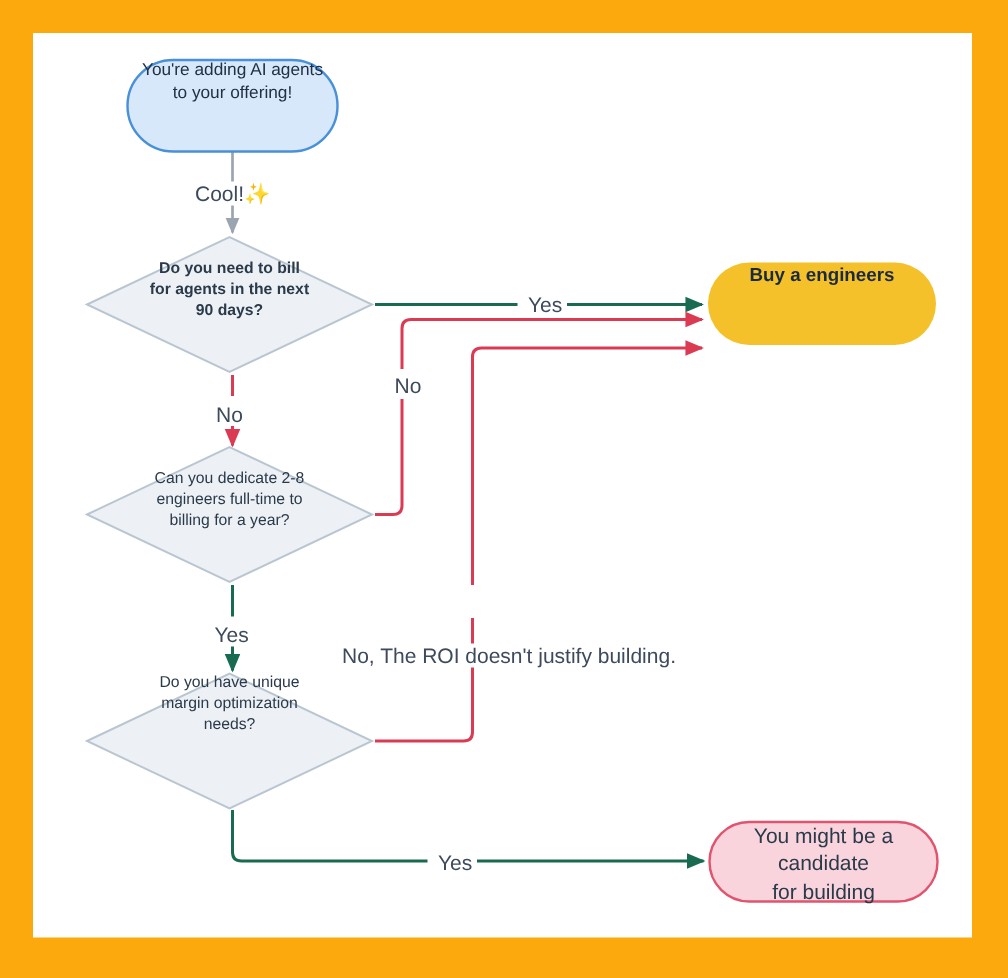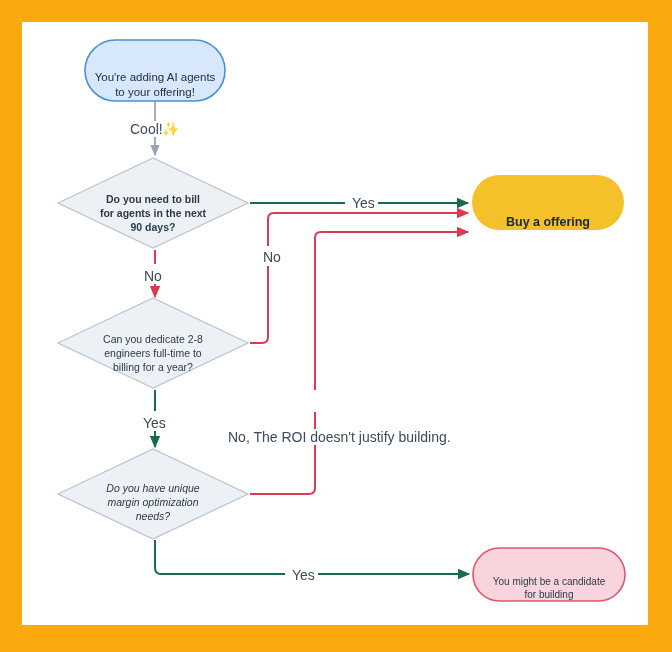--- a/index.html
+++ b/index.html
@@ -33,7 +33,7 @@
   .node-label {
     position: absolute;
     display: flex;
-    align-items: flex-end;
+    align-items: flex-start;
     justify-content: center;
     text-align: center;
     box-sizing: border-box;

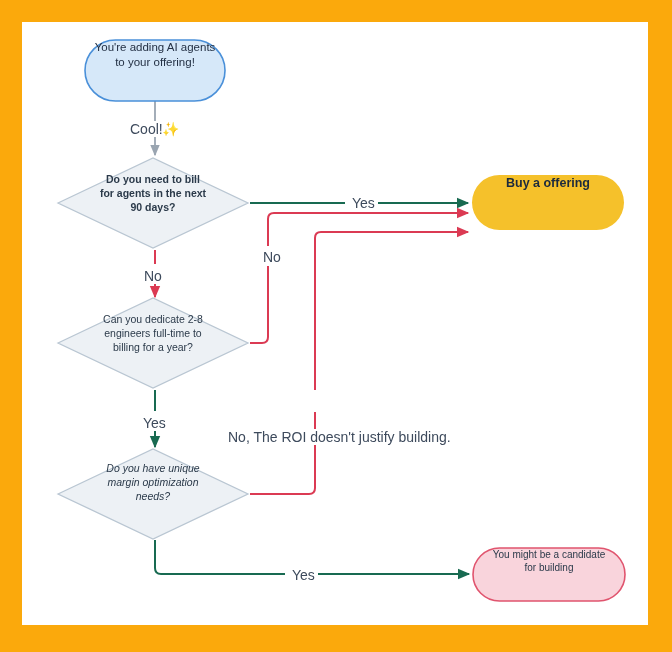--- a/index.html
+++ b/index.html
@@ -203,7 +203,7 @@
   </div>
 
   <div class="node-label" id="node-buy">
-    <span class="node-text">Buy a offering</span>
+    <span class="node-text">Buy a engineers</span>
   </div>
 
   <div class="node-label" id="node-candidate">

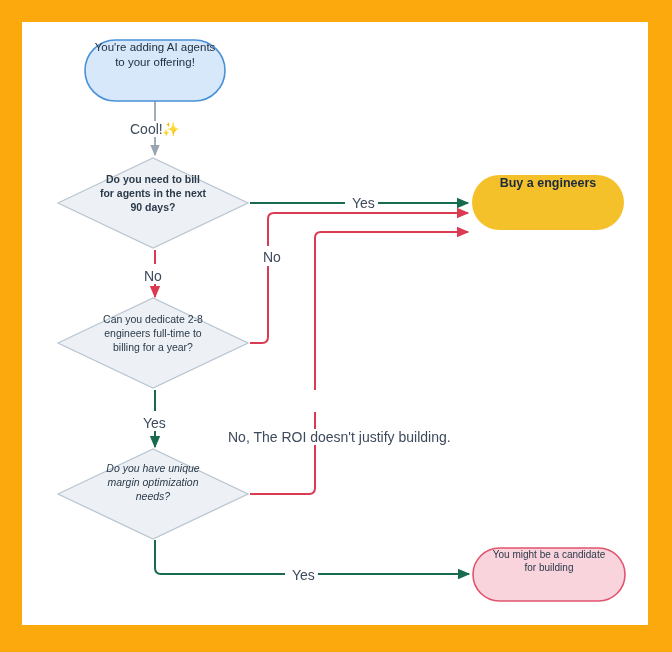--- a/index.html
+++ b/index.html
@@ -60,7 +60,7 @@
   }
   #node-d1 { left: 73px; top: 173px; width: 160px; height: 62px; font-weight: bold; }
   #node-d2 { left: 73px; top: 313px; width: 160px; height: 62px; }
-  #node-d3 { left: 73px; top: 462px; width: 160px; height: 62px; font-style: italic; }
+  #node-d3 { left: 73px; top: 449px; width: 160px; height: 62px; }
 
   
   #node-buy {

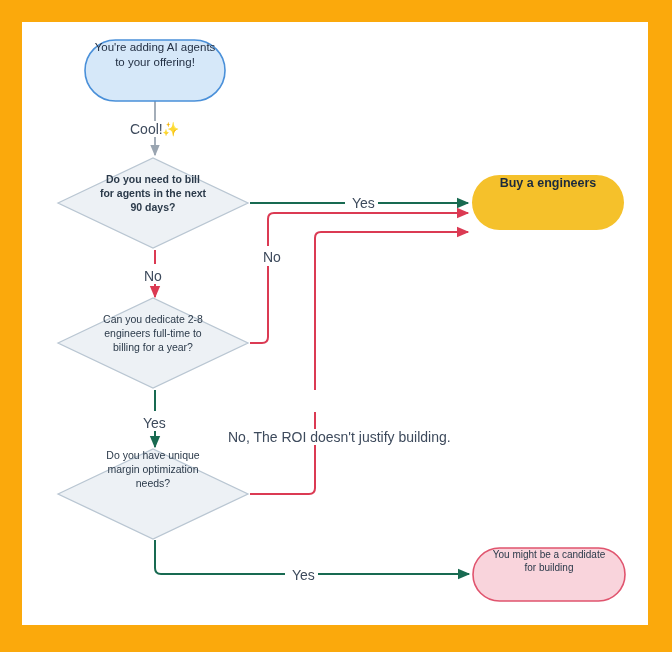--- a/index.html
+++ b/index.html
@@ -77,7 +77,7 @@
     left: 473px; top: 548px; width: 152px; height: 53px;
   }
   #node-candidate .node-text {
-    font-size: 10px;
+    font-size: 14px;
     color: #2b3a4a;
   }
 

